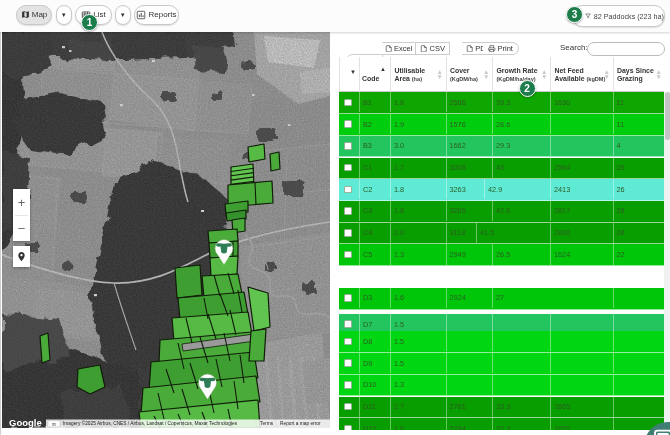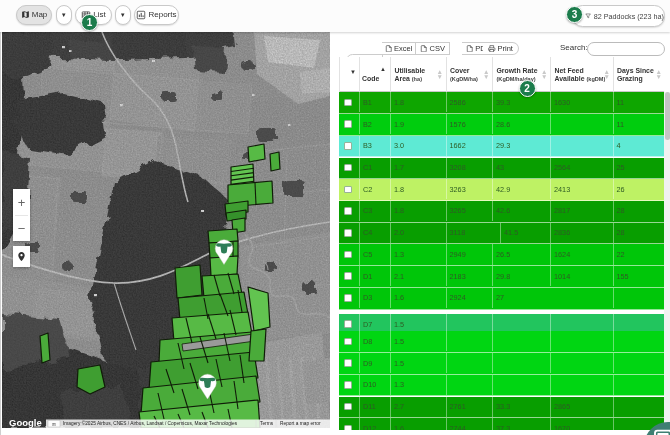--- a/index.html
+++ b/index.html
@@ -365,7 +365,7 @@
       <div class="cell" style="left:211.0px;width:61.5px"></div>
       <div class="cell" style="left:273.5px;width:50.0px">11</div>
     </div>
-<div class="row" style="top:135.8px;background:#5eead4">
+<div class="row" style="top:135.8px;background:#22c55e">
       <div class="cell" style="left:0;width:19.0px">
         <span class="cb"></span>
       </div>

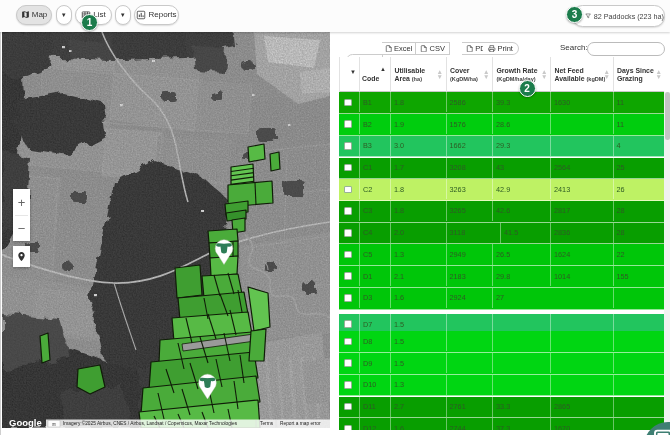--- a/index.html
+++ b/index.html
@@ -387,7 +387,7 @@
       <div class="cell" style="left:211.0px;width:61.5px">2564</div>
       <div class="cell" style="left:273.5px;width:50.0px">25</div>
     </div>
-<div class="row" style="top:179.2px;background:#bef264">
+<div class="row" style="top:179.2px;background:#5eead4">
       <div class="cell" style="left:0;width:19.0px">
         <span class="cb"></span>
       </div>

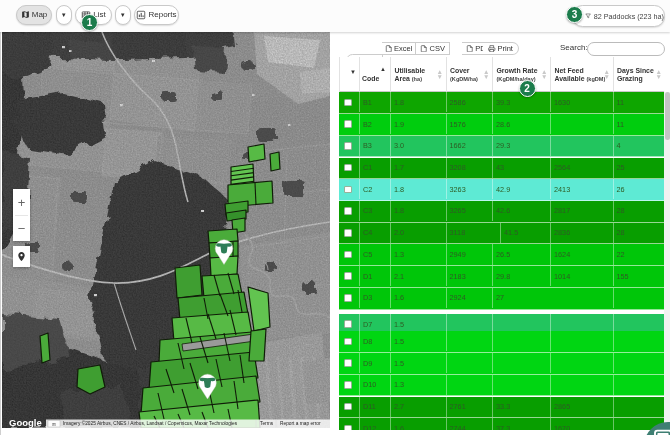--- a/index.html
+++ b/index.html
@@ -394,7 +394,7 @@
       <div class="cell" style="left:20.0px;width:30.0px">C2</div>
       <div class="cell" style="left:51.0px;width:54.5px">1.8</div>
       <div class="cell" style="left:106.5px;width:45.5px">3263</div>
-      <div class="cell" style="left:153.0px;width:48px">42.9</div>
+      <div class="cell" style="left:145px;width:48px">42.9</div>
       <div class="cell" style="left:211.0px;width:61.5px">2413</div>
       <div class="cell" style="left:273.5px;width:50.0px">26</div>
     </div>

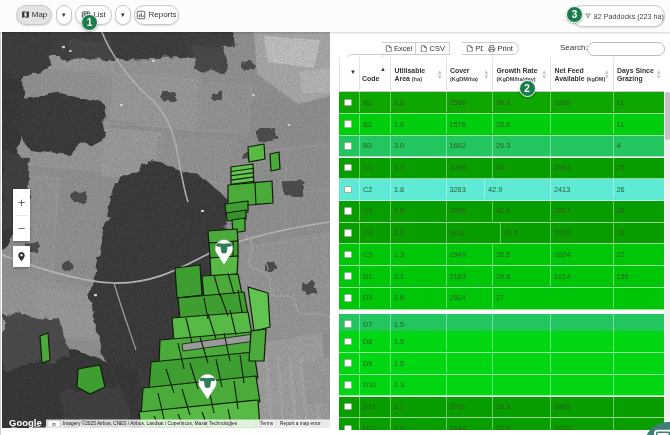--- a/index.html
+++ b/index.html
@@ -416,7 +416,7 @@
       <div class="cell" style="left:20.0px;width:30.0px">C4</div>
       <div class="cell" style="left:51.0px;width:54.5px">2.0</div>
       <div class="cell" style="left:106.5px;width:45.5px">3118</div>
-      <div class="cell" style="left:161px;width:35px">41.5</div>
+      <div class="cell" style="left:137px;width:35px">41.5</div>
       <div class="cell" style="left:211.0px;width:61.5px">2836</div>
       <div class="cell" style="left:273.5px;width:50.0px">28</div>
     </div>

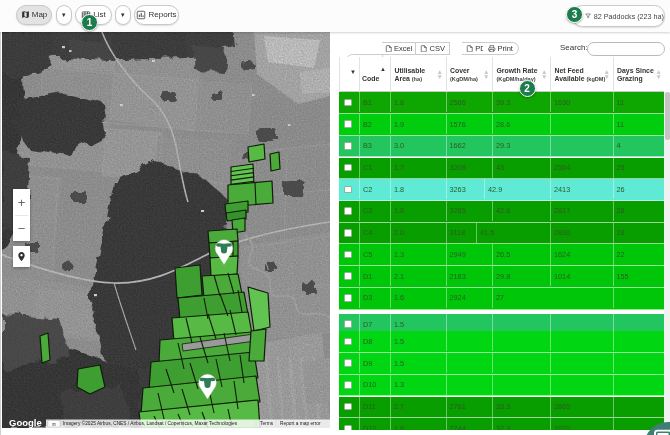--- a/index.html
+++ b/index.html
@@ -431,17 +431,6 @@
       <div class="cell" style="left:211.0px;width:61.5px">1624</div>
       <div class="cell" style="left:273.5px;width:50.0px">22</div>
     </div>
-<div class="row" style="top:266.1px;background:#00c609">
-      <div class="cell" style="left:0;width:19.0px">
-        <span class="cb"></span>
-      </div>
-      <div class="cell" style="left:20.0px;width:30.0px">D1</div>
-      <div class="cell" style="left:51.0px;width:54.5px">2.1</div>
-      <div class="cell" style="left:106.5px;width:45.5px">2183</div>
-      <div class="cell" style="left:153.0px;width:57.0px">29.8</div>
-      <div class="cell" style="left:211.0px;width:61.5px">1014</div>
-      <div class="cell" style="left:273.5px;width:50.0px">155</div>
-    </div>
 <div class="row" style="top:287.9px;background:#00c609">
       <div class="cell" style="left:0;width:19.0px">
         <span class="cb"></span>

